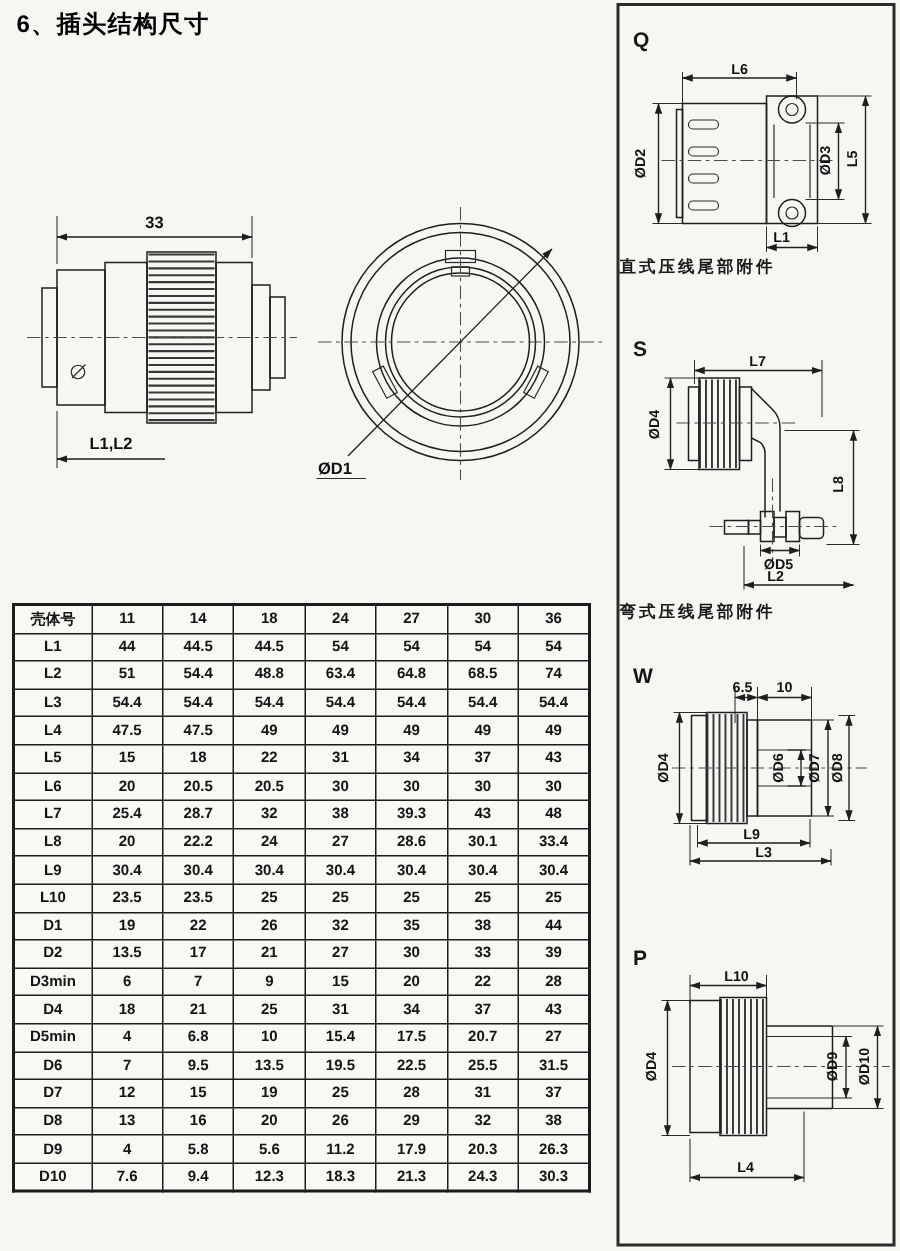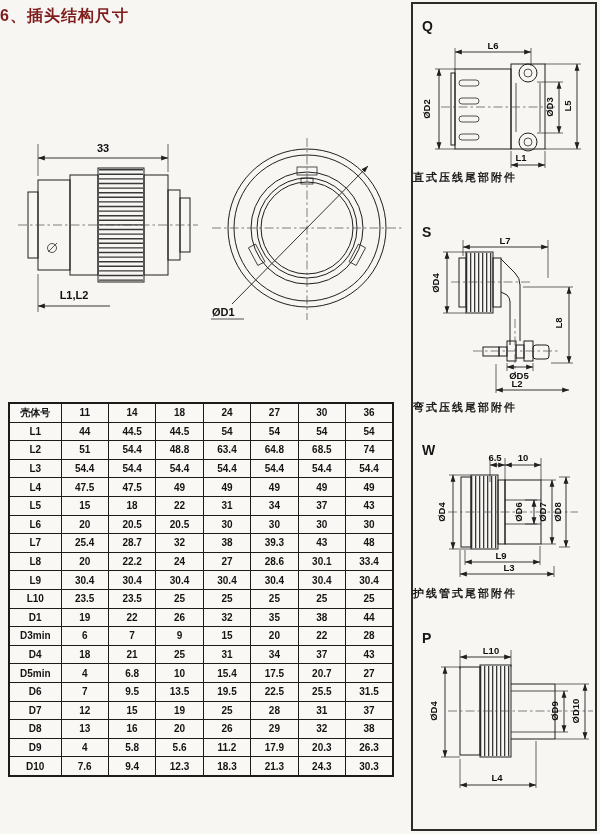--- a/index.html
+++ b/index.html
@@ -9,8 +9,8 @@
     font-family:"Liberation Sans",sans-serif;
   }
   .page-title{
-    position:absolute;left:0;top:6px;
-    font-size:16px;font-weight:bold;letter-spacing:1px;color:#7f1d1d;
+    position:absolute;left:11px;top:6px;
+    font-size:16px;font-weight:bold;letter-spacing:1px;color:#000000;
   }
   
   svg{position:absolute;overflow:visible;}

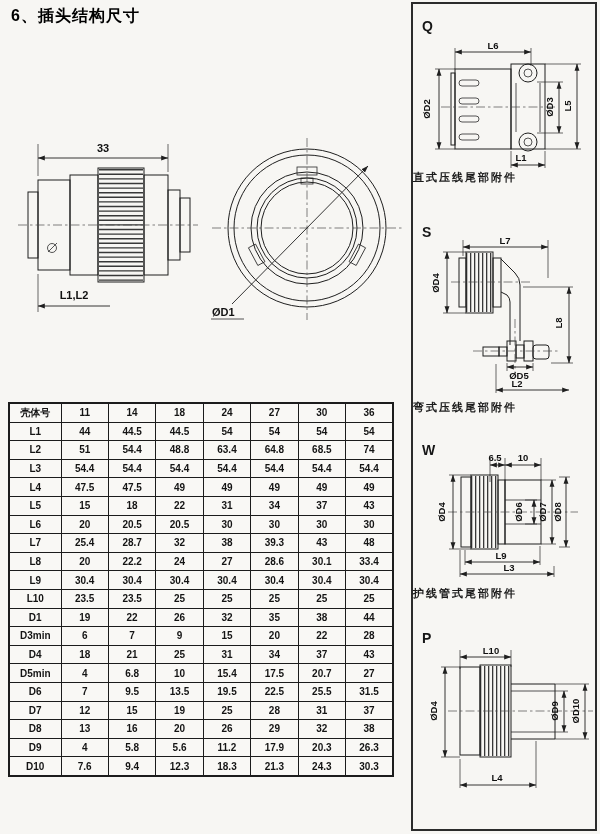--- a/index.html
+++ b/index.html
@@ -470,7 +470,6 @@
     <line class="dl" x1="47" y1="124" x2="141" y2="124" marker-start="url(#arr)" marker-end="url(#arr)"></line>
     <text class="dim" x="96" y="121" text-anchor="middle">L3</text>
   </svg>
-  <div class="caption" style="top:582px">护线管式尾部附件</div>
 
   <span class="sec-letter" style="top:626px">P</span>
   <svg style="left:0;top:641px" width="184" height="152" viewBox="0 0 184 152">

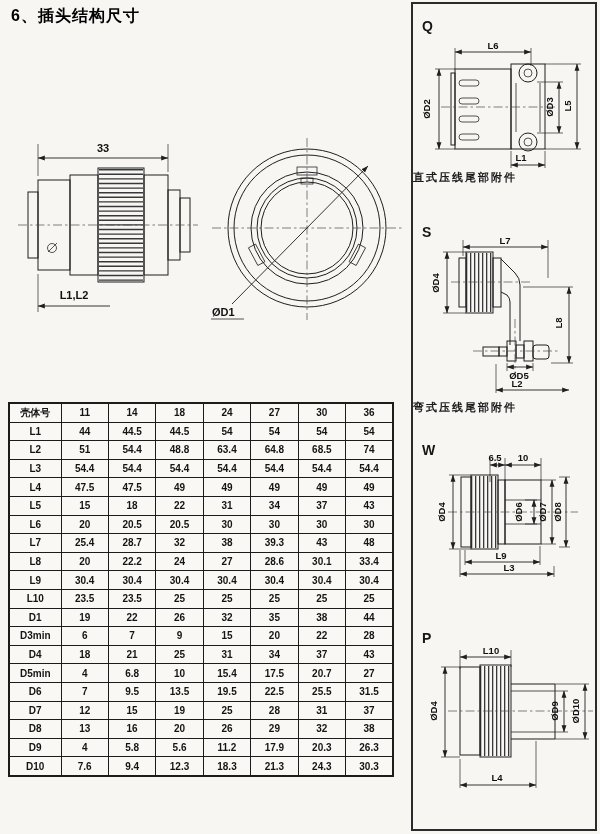--- a/index.html
+++ b/index.html
@@ -246,6 +246,16 @@
         <td>44</td>
       </tr>
       <tr>
+        <th>D2</th>
+        <td>13.5</td>
+        <td>17</td>
+        <td>21</td>
+        <td>27</td>
+        <td>30</td>
+        <td>33</td>
+        <td>39</td>
+      </tr>
+      <tr>
         <th>D3min</th>
         <td>6</td>
         <td>7</td>

